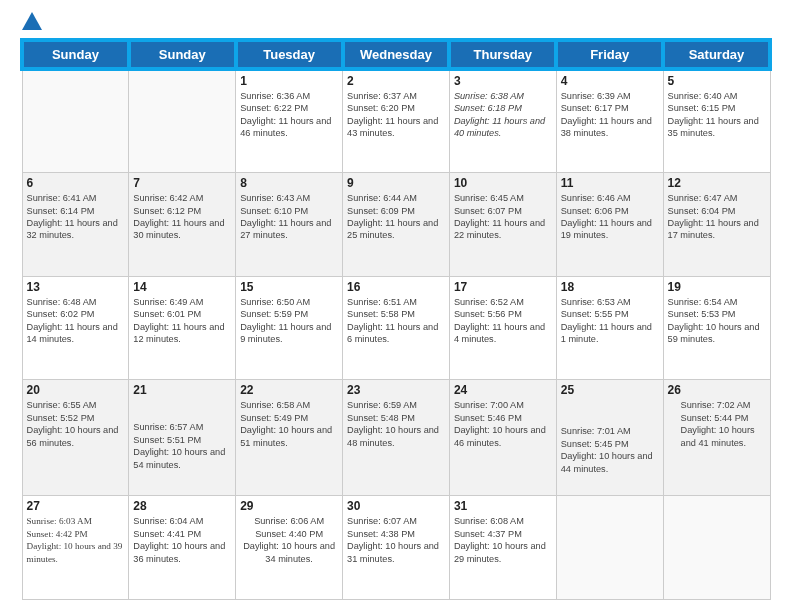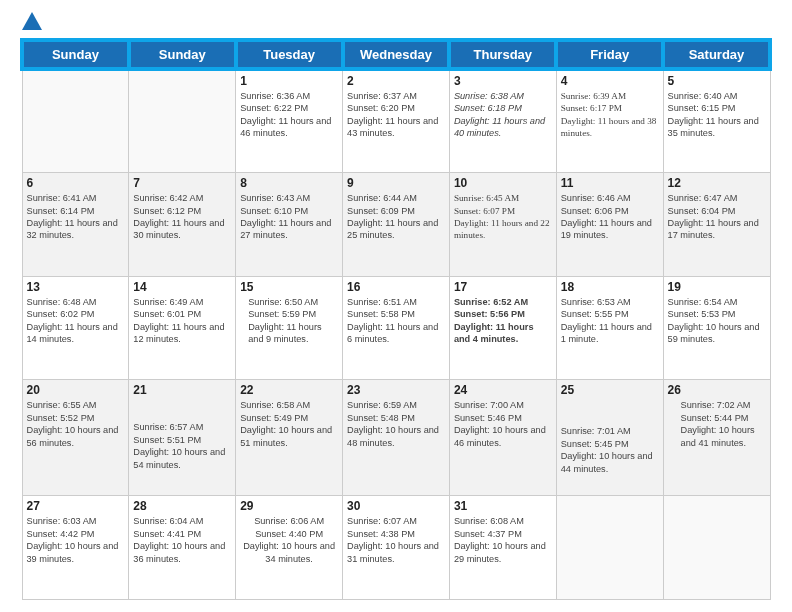--- a/index.html
+++ b/index.html
@@ -162,7 +162,7 @@
           </td>
           <td>
             <span class="day-num">4</span>
-            <div class="day-info" style="white-space: pre-line; font-family: Liberation Serif, serif;">Sunrise: 6:39 AM
+            <div class="day-info" style="white-space: pre-line;">Sunrise: 6:39 AM
 Sunset: 6:17 PM
 Daylight: 11 hours and 38 minutes.</div>
           </td>

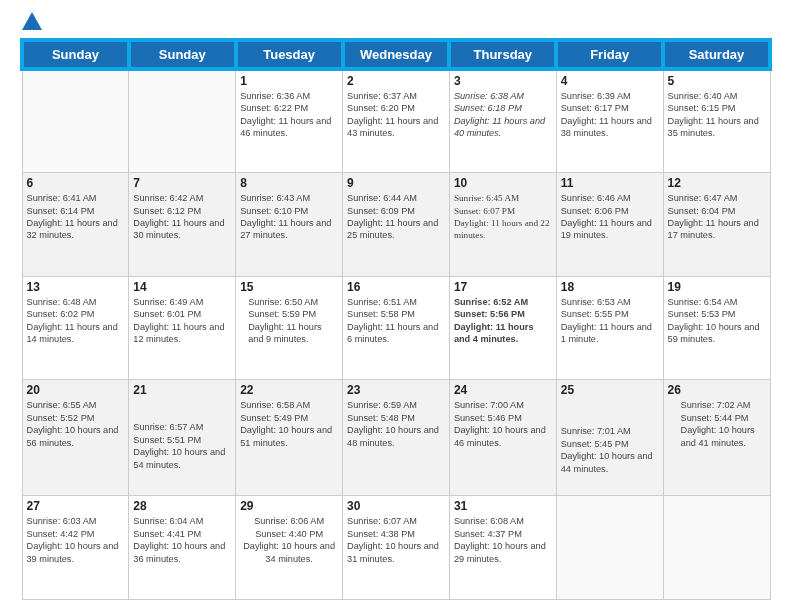--- a/index.html
+++ b/index.html
@@ -200,7 +200,7 @@
           </td>
           <td>
             <span class="day-num">10</span>
-            <div class="day-info" style="white-space: pre-line; font-family: Liberation Serif, serif;">Sunrise: 6:45 AM
+            <div class="day-info" style="white-space: pre-line;">Sunrise: 6:45 AM
 Sunset: 6:07 PM
 Daylight: 11 hours and 22 minutes.</div>
           </td>

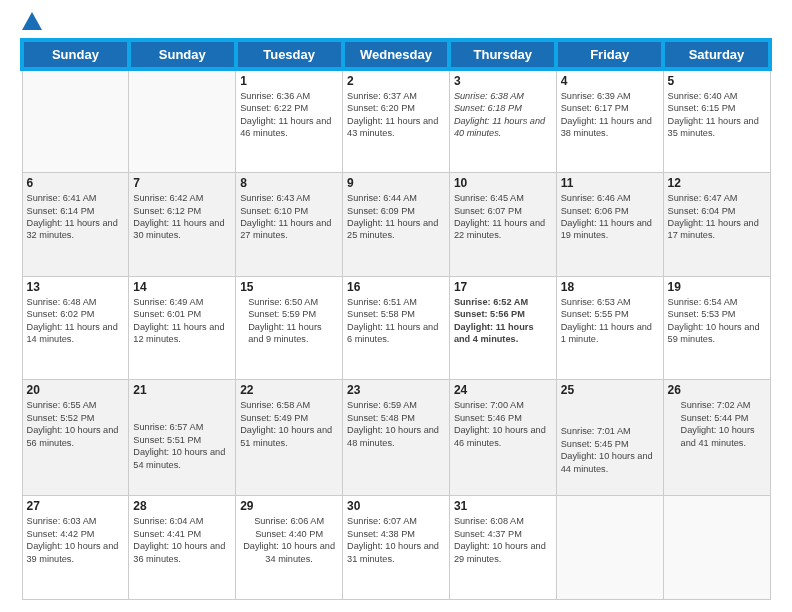--- a/index.html
+++ b/index.html
@@ -232,7 +232,7 @@
           </td>
           <td>
             <span class="day-num">15</span>
-            <div class="day-info" style="white-space: pre-line; margin-left: 8px;">Sunrise: 6:50 AM
+            <div class="day-info" style="white-space: pre-line;">Sunrise: 6:50 AM
 Sunset: 5:59 PM
 Daylight: 11 hours and 9 minutes.</div>
           </td>

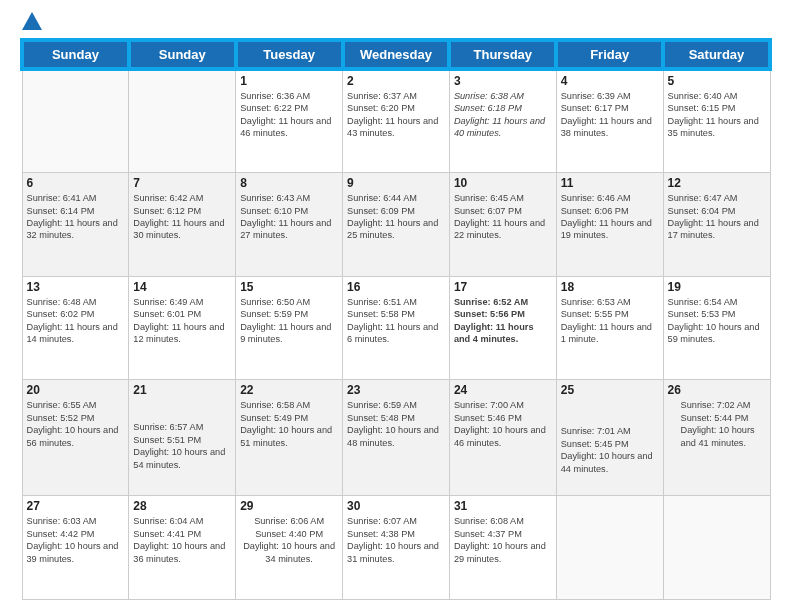--- a/index.html
+++ b/index.html
@@ -244,7 +244,7 @@
           </td>
           <td>
             <span class="day-num">17</span>
-            <div class="day-info" style="white-space: pre-line; font-weight: bold;">Sunrise: 6:52 AM
+            <div class="day-info" style="white-space: pre-line;">Sunrise: 6:52 AM
 Sunset: 5:56 PM
 Daylight: 11 hours and 4 minutes.</div>
           </td>

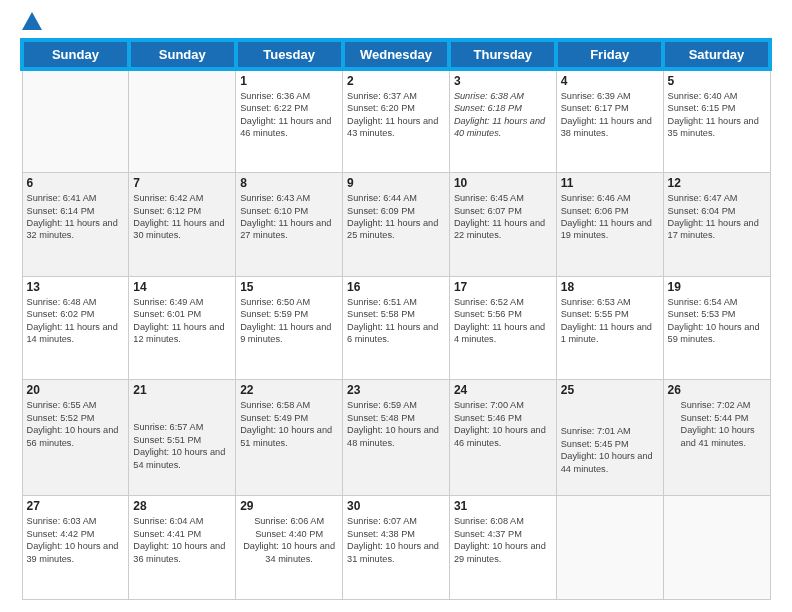--- a/index.html
+++ b/index.html
@@ -308,7 +308,7 @@
         <tr>
           <td>
             <span class="day-num">27</span>
-            <div class="day-info" style="white-space: pre-line;">Sunrise: 6:03 AM
+            <div class="day-info" style="white-space: pre-line; font-family: Liberation Serif, serif;">Sunrise: 6:03 AM
 Sunset: 4:42 PM
 Daylight: 10 hours and 39 minutes.</div>
           </td>

